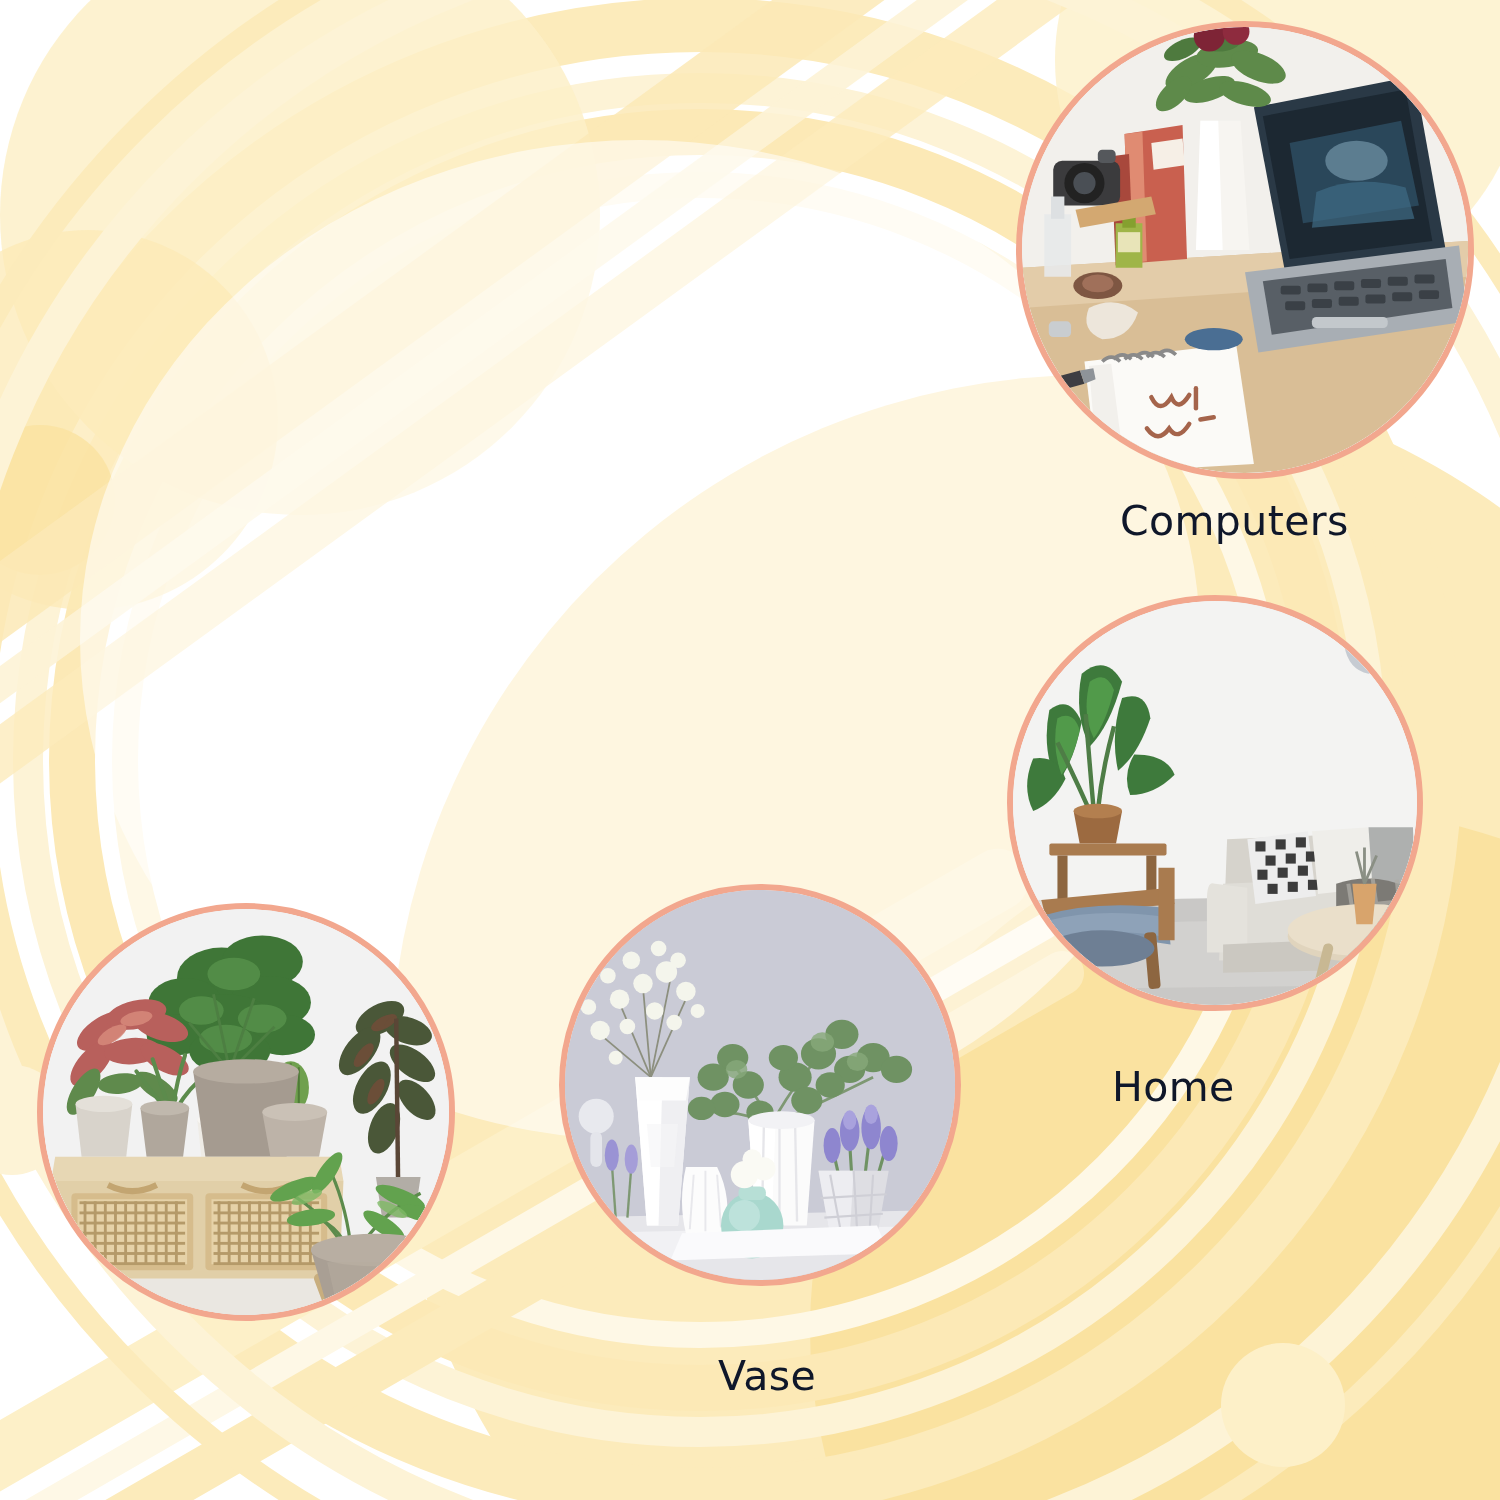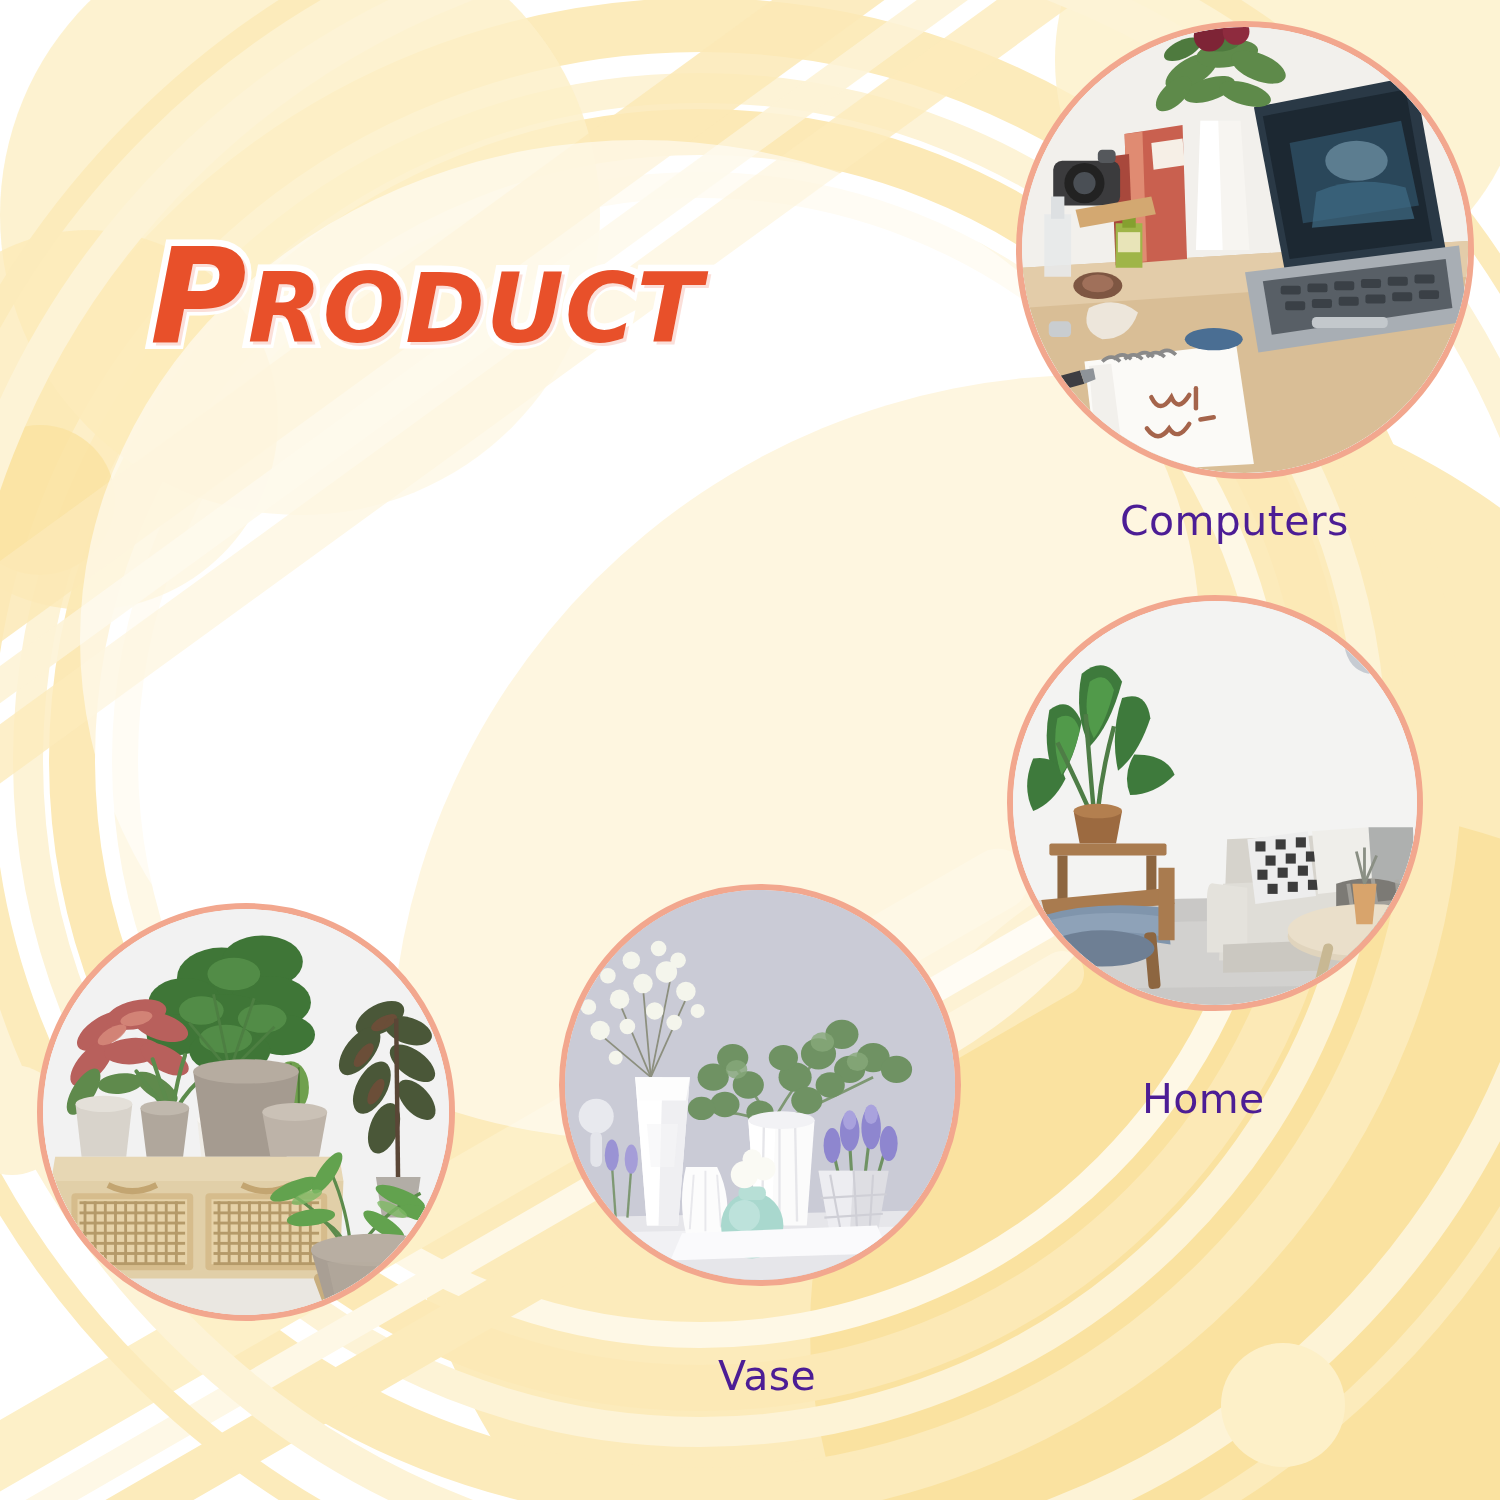--- a/index.html
+++ b/index.html
@@ -147,9 +147,6 @@
   </svg>
 
   <div class="title-block">
-    <div class="title-line title-line-1">
-      <span class="cap">P</span><span class="small">RODUCT</span>
-    </div>
   </div>
 
   <div class="photo-circle" style="left:1016px; top:21px; width:458px; height:458px;">

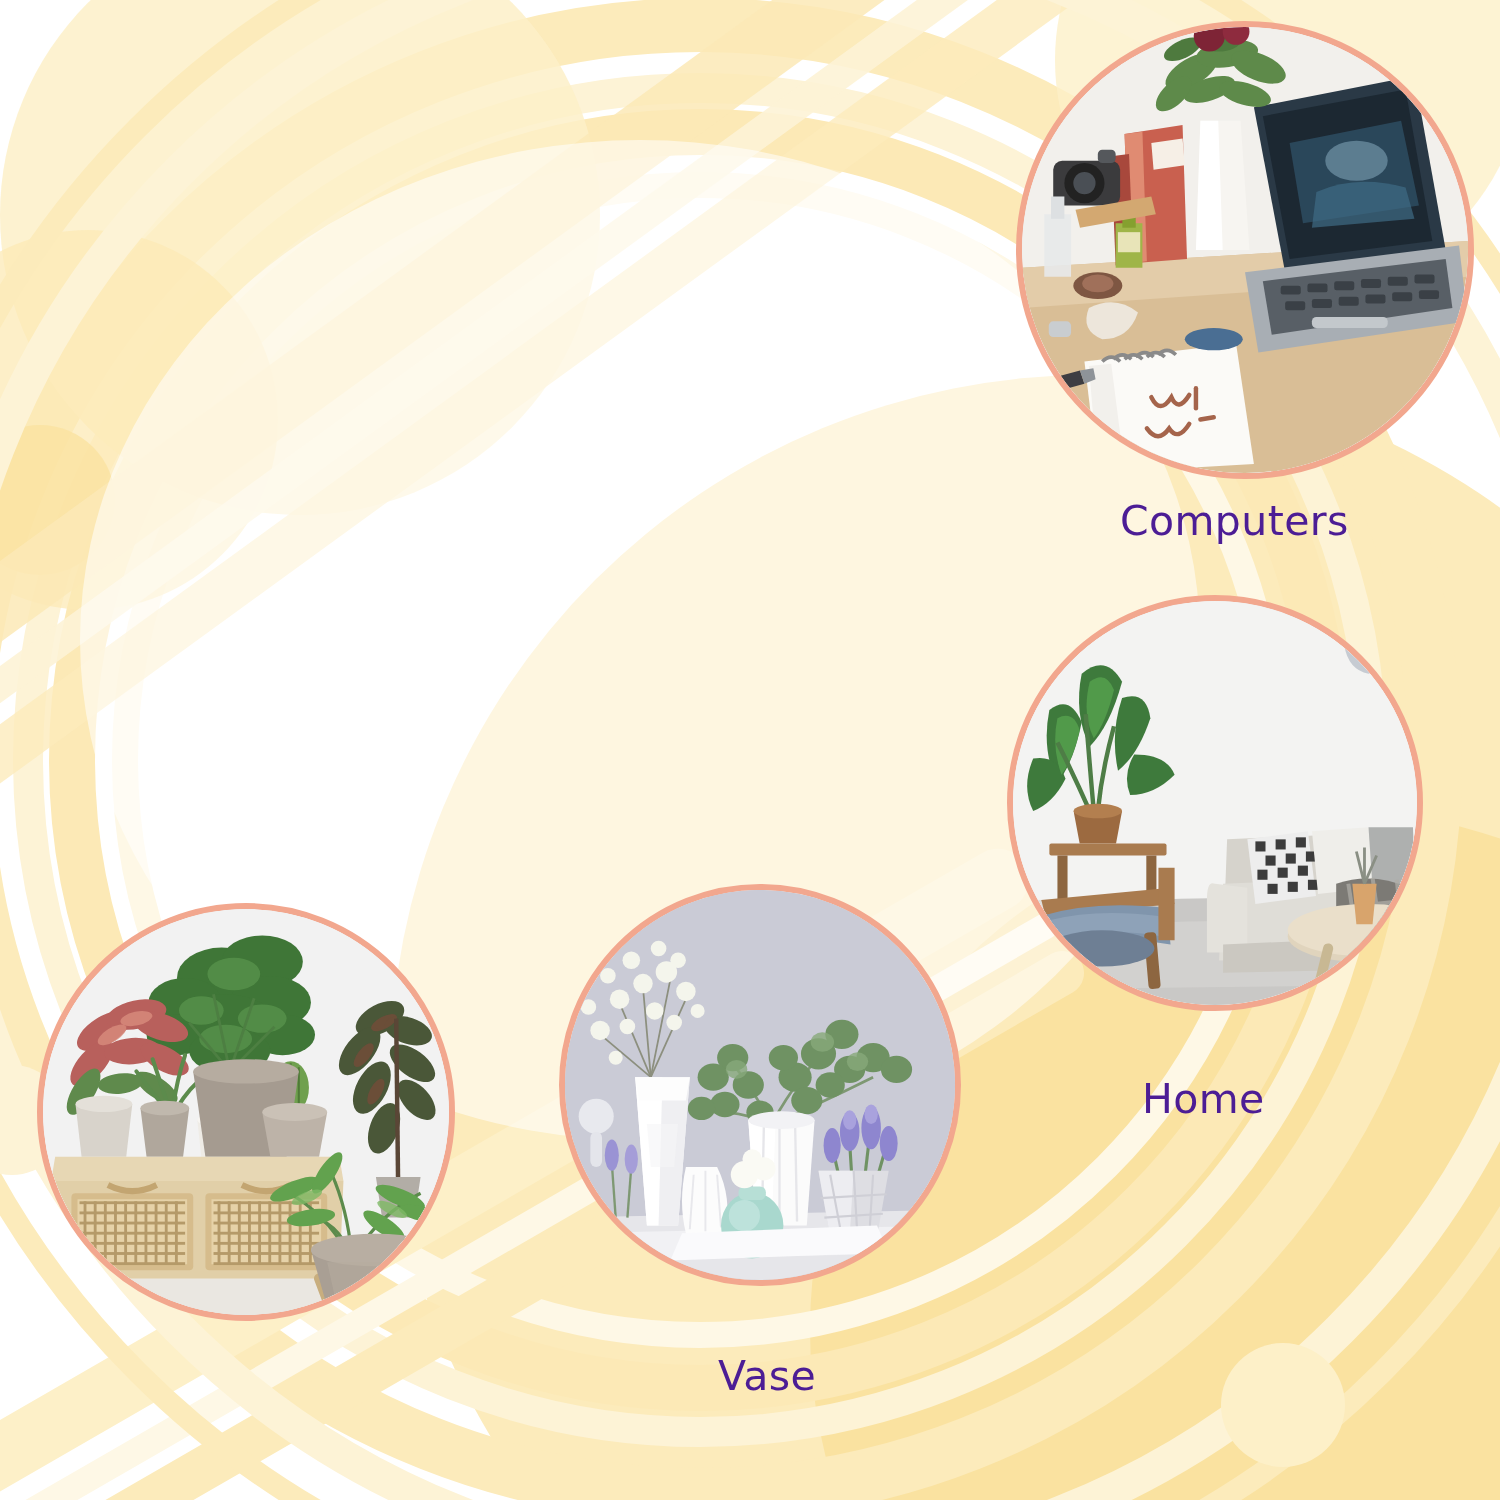--- a/index.html
+++ b/index.html
@@ -83,7 +83,7 @@
     font-family: "DejaVu Sans", sans-serif;
     font-weight: 400;
     font-size: 41px;
-    color: #4c1d95;
+    color: #0f172a;
     letter-spacing: 0.4px;
     white-space: nowrap;
     z-index: 6;

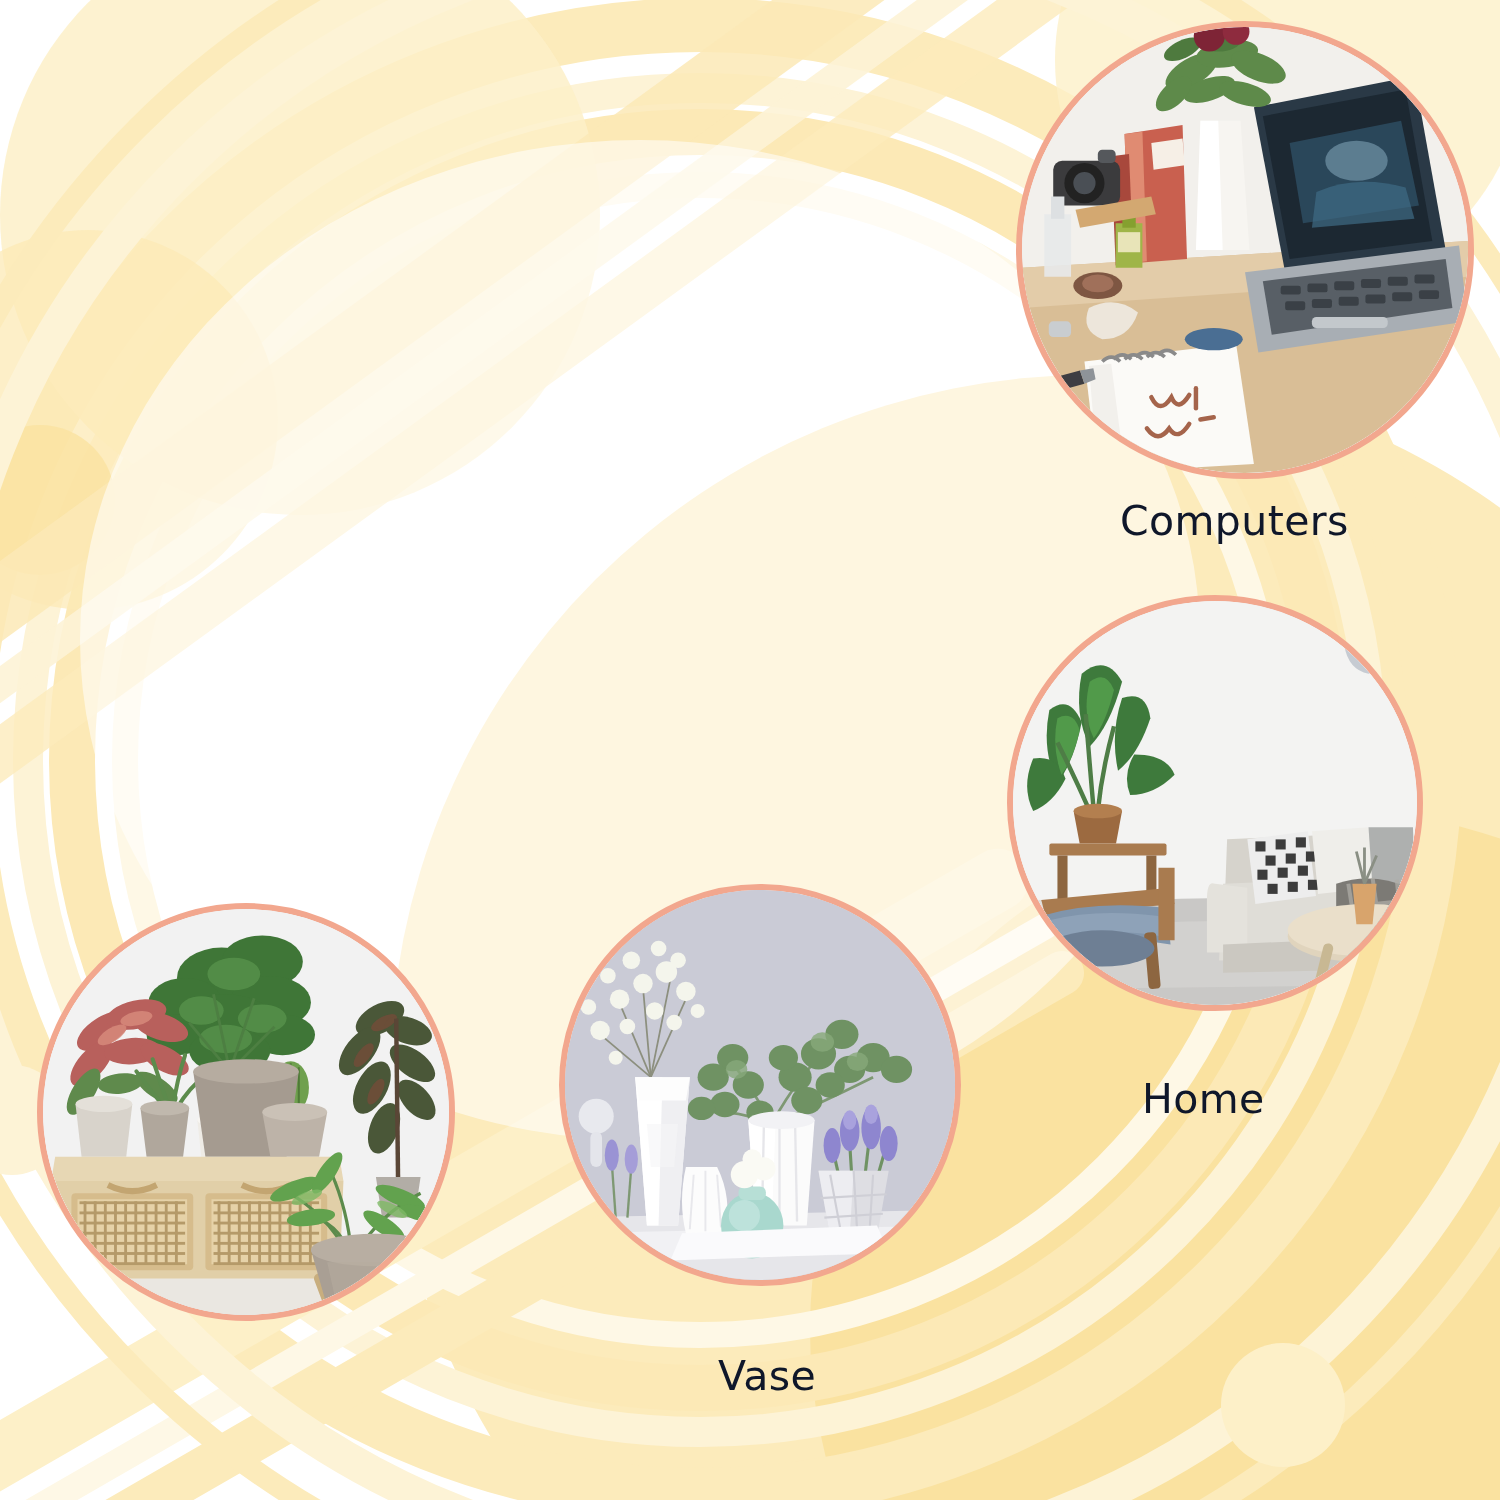--- a/index.html
+++ b/index.html
@@ -340,7 +340,7 @@
       </svg>
     </div>
   </div>
-  <div class="circle-label" style="left:1142px; top:1063px;margin-top:12px;">Home</div>
+  <div class="circle-label" style="left:1112px; top:1063px;">Home</div>
 
   <div class="photo-circle" style="left:559px; top:884px; width:402px; height:402px;">
     <div class="photo-inner">

